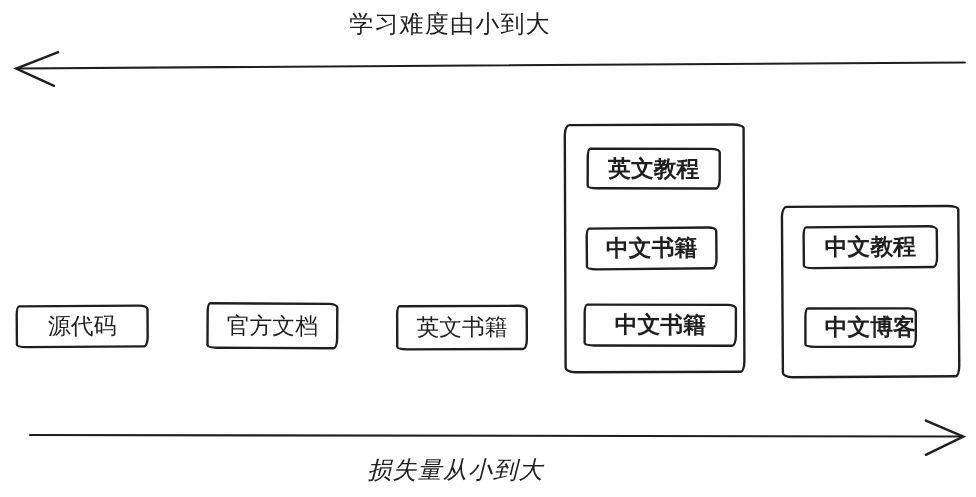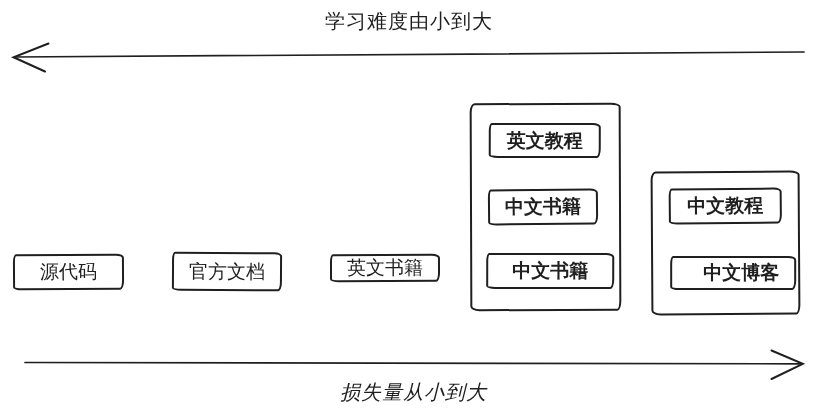--- a/index.html
+++ b/index.html
@@ -21,7 +21,6 @@
     letter-spacing: 1px;
     white-space: nowrap;
     line-height: 22px;
-    margin-left: 34px;
   }
 
   .overlay {

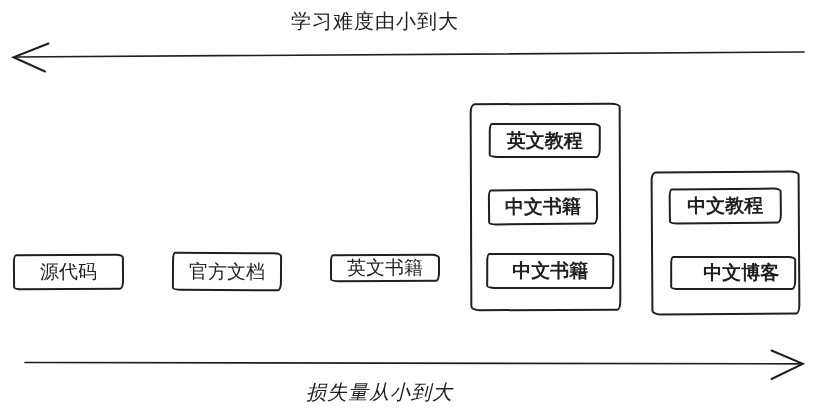--- a/index.html
+++ b/index.html
@@ -86,7 +86,7 @@
     <span>源代码</span>
   </div>
 
-  <div class="box tilt-c" style="left: 330px; top: 254px; width: 110px; height: 28px;">
+  <div class="box tilt-c" style="left: 330px; top: 254px; width: 110px; height: 38px;">
     <span>英文书籍</span>
   </div>
 

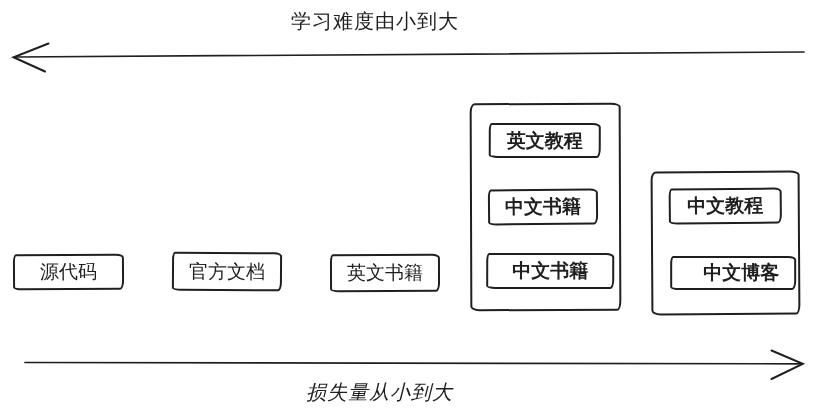--- a/index.html
+++ b/index.html
@@ -106,7 +106,7 @@
     <div class="box tilt-c" style="left: 16px; top: 15px; width: 113px; height: 36px;">
       <span>中文教程</span>
     </div>
-    <div class="box tilt-b" style="left: 17px; top: 83px; width: 126px; height: 34px; padding-left: 16px;">
+    <div class="box tilt-b" style="left: 17px; top: 83px; width: 94px; height: 34px; padding-left: 16px;">
       <span>中文博客</span>
     </div>
   </div>

